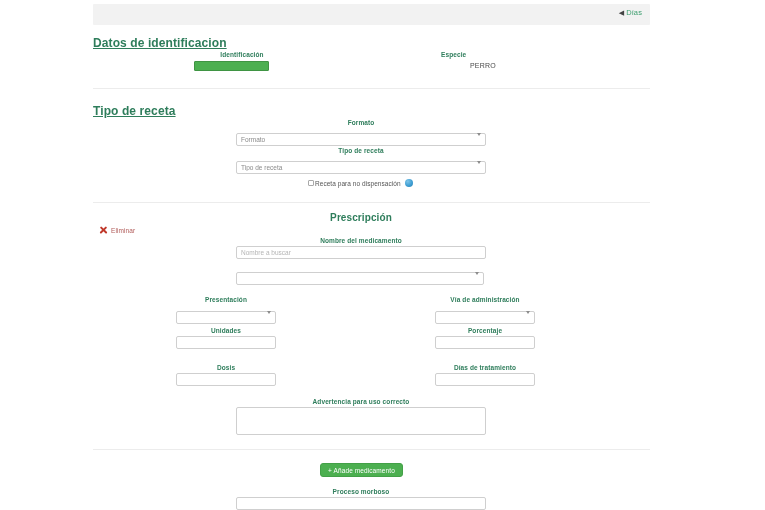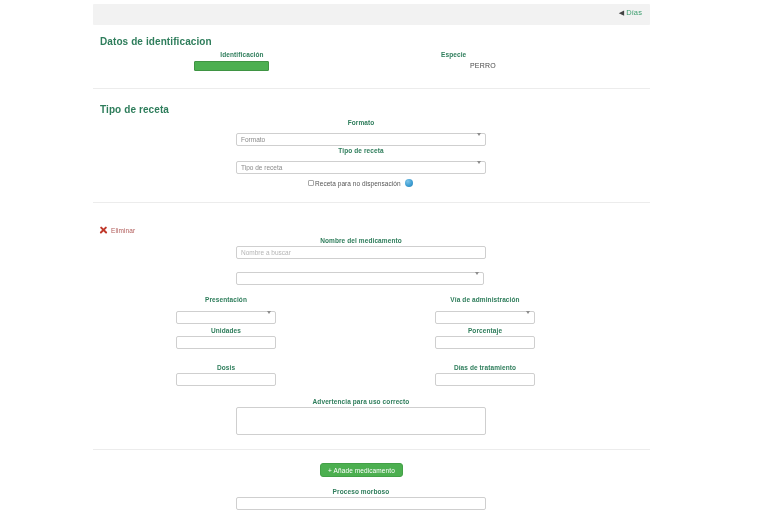--- a/index.html
+++ b/index.html
@@ -56,11 +56,12 @@
   
   .section-title {
     position: absolute;
-    left: 100px;
-    font-size: 10px;
+    left: 93px;
+    font-size: 12px;
     font-weight: bold;
     color: #2e7d5b;
     letter-spacing: .1px;
+    text-decoration: underline;
   }
   .divider {
     position: absolute;

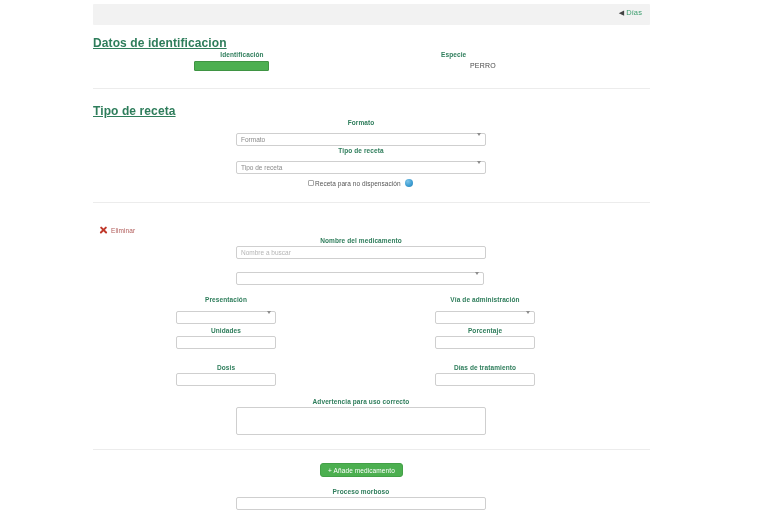--- a/index.html
+++ b/index.html
@@ -258,6 +258,7 @@
 
   <div class="divider" style="top:202px;"></div>
 
+  <div class="presc-title" style="left:236px; top:212px; width:250px;">Prescripción</div>
 
   <div class="eliminar" style="left:99px; top:226px;">
     <span class="x-icon"></span>

